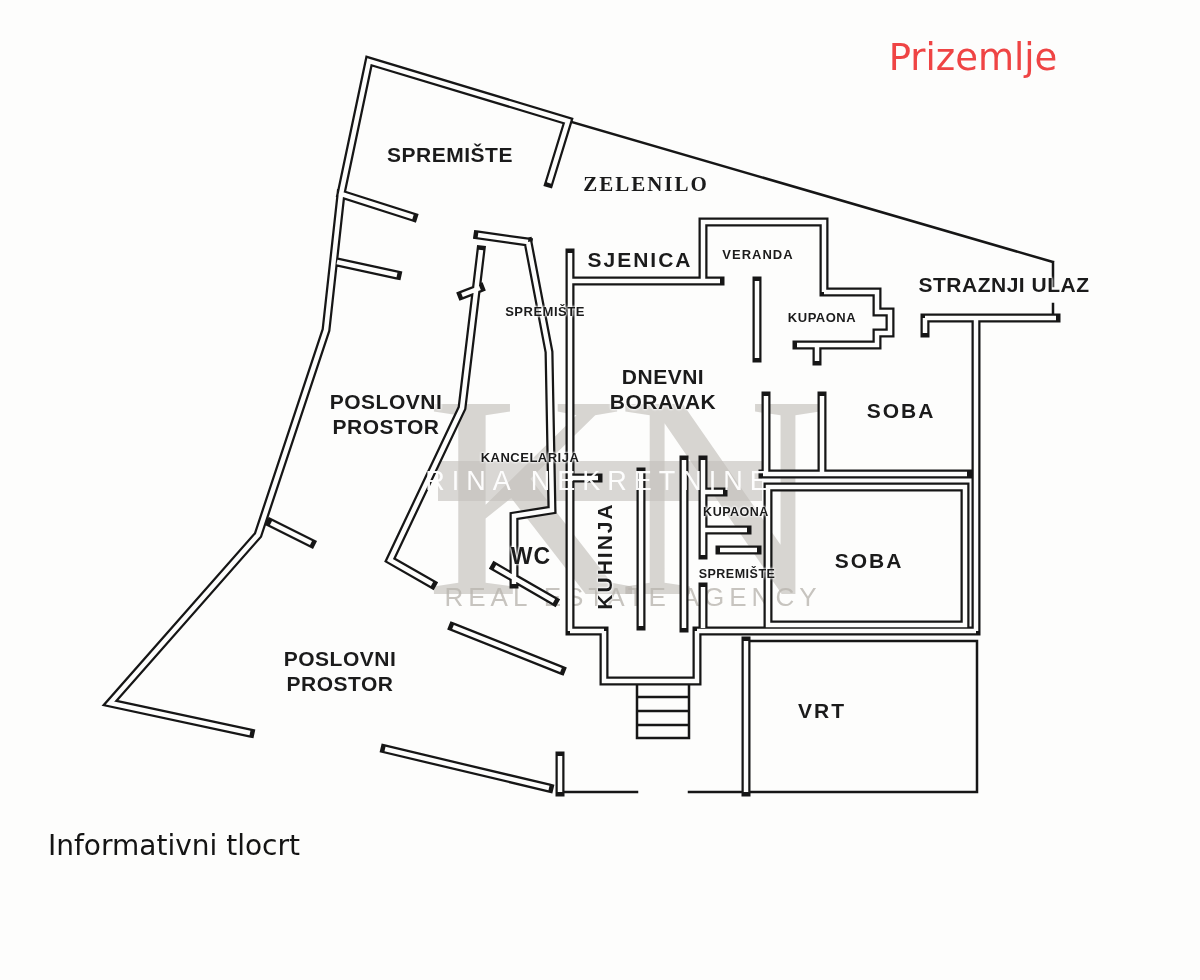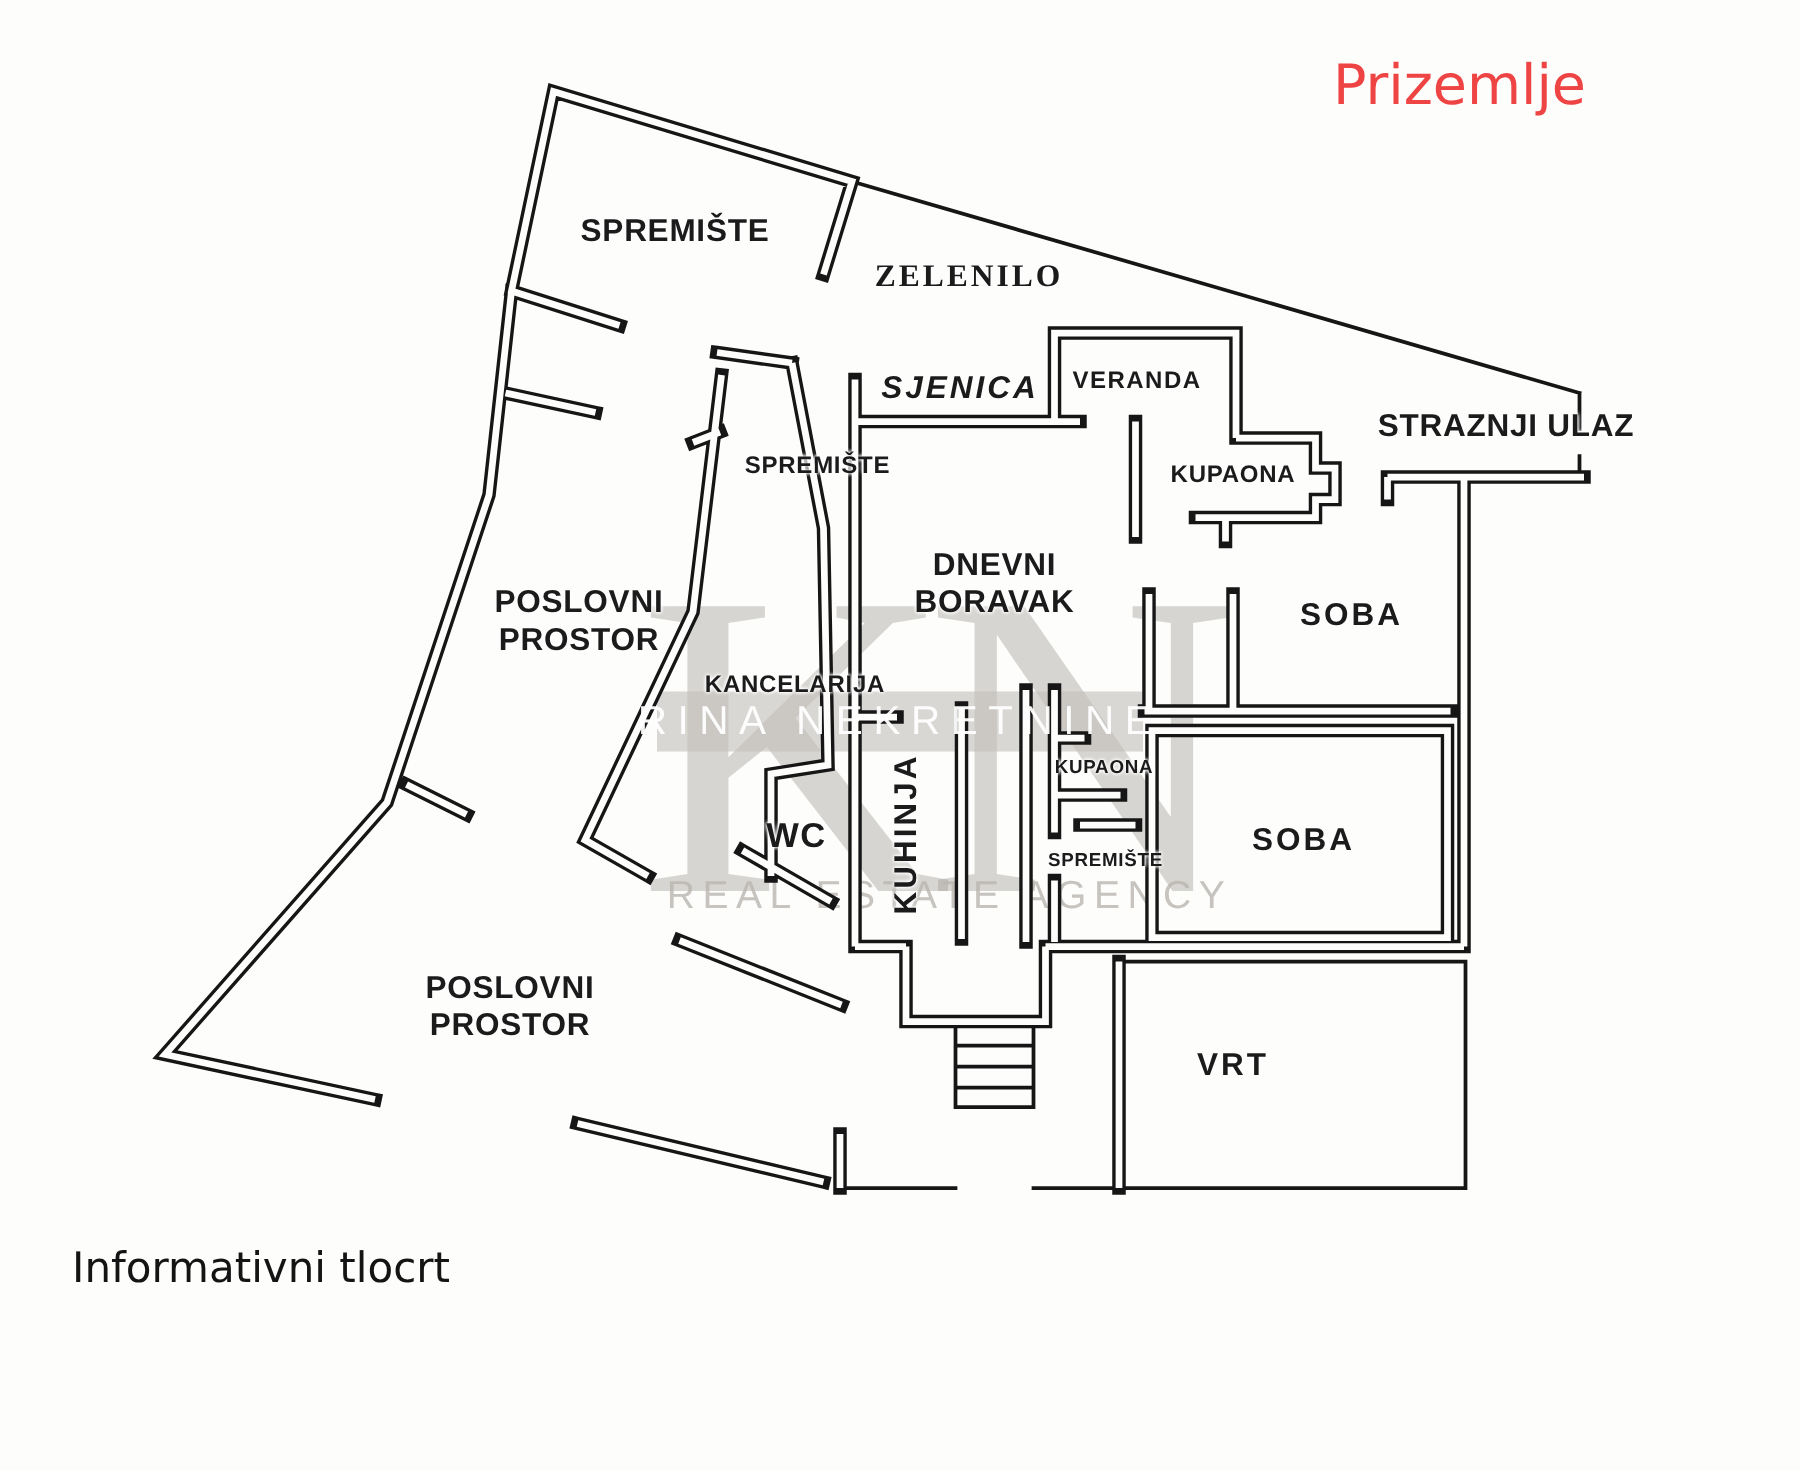--- a/index.html
+++ b/index.html
@@ -42,7 +42,7 @@
   .wrap{white-space:normal;}
   .lbl-spremiste-top{left:450px;top:155px;}
   .lbl-zelenilo{left:646px;top:184px;letter-spacing:2px;font-family:Liberation Serif, serif;}
-  .lbl-sjenica{left:640px;top:260px;letter-spacing:2px;font-style:italic;}
+  .lbl-sjenica{left:640px;top:260px;letter-spacing:2px;}
   .lbl-veranda{left:758px;top:255px;letter-spacing:1px;}
   .lbl-kupaona-upper{left:822px;top:318px;}
   .lbl-straznji{left:956px;top:285px;width:180px;margin-left:48px;}

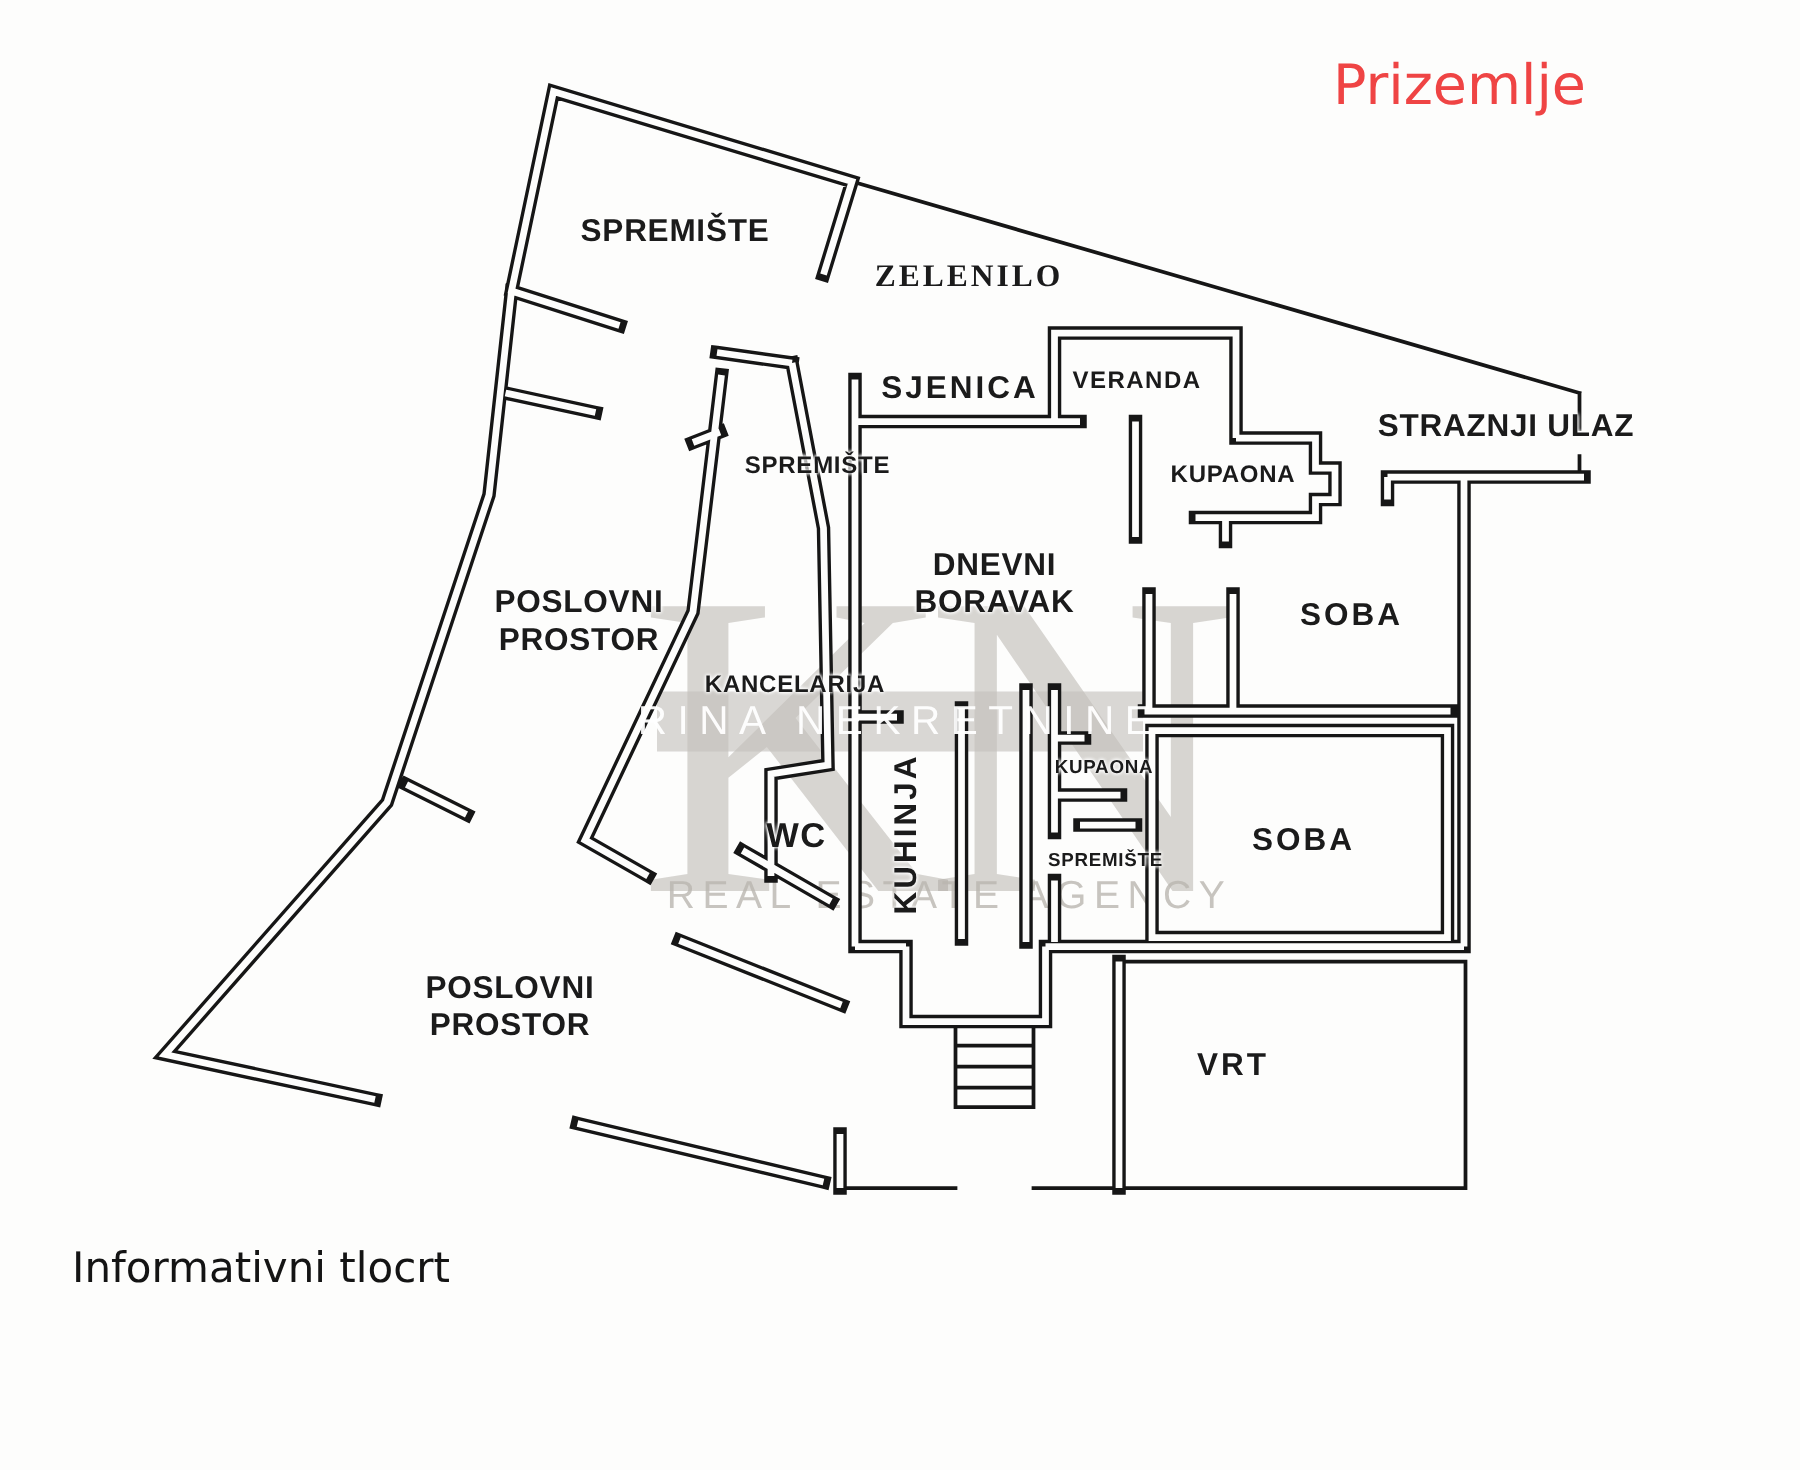--- a/index.html
+++ b/index.html
@@ -37,7 +37,7 @@
   }
   .fs21{font-size:21px;}
   .fs19{font-size:23px;}
-  .fs13{font-size:16px;}
+  .fs13{font-size:13px;}
   .fs12{font-size:12.5px;}
   .wrap{white-space:normal;}
   .lbl-spremiste-top{left:450px;top:155px;}

